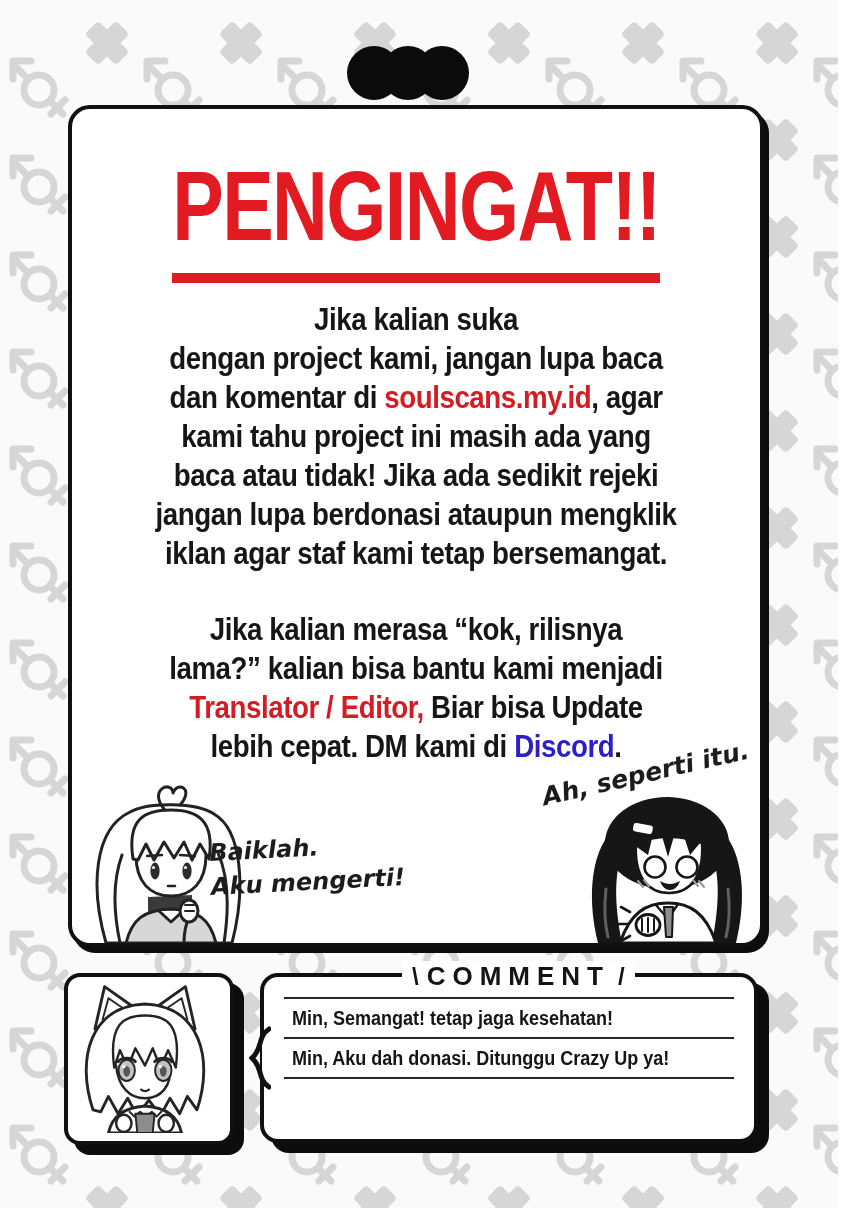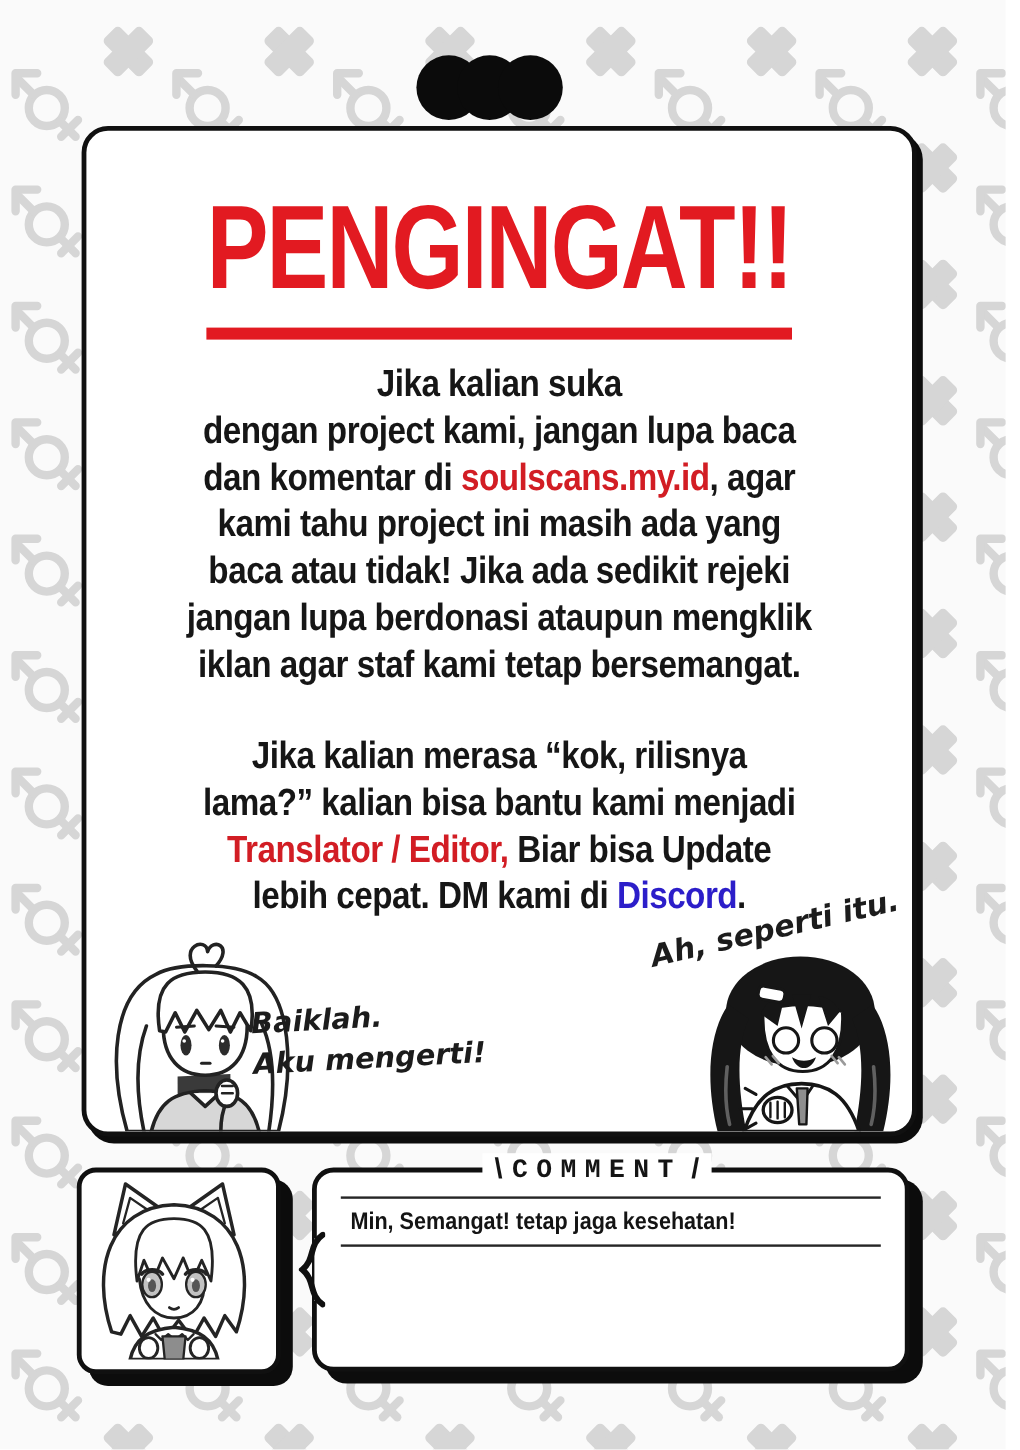--- a/index.html
+++ b/index.html
@@ -38,7 +38,7 @@
   .comment-header{position:absolute;top:-16px;left:138px;background:#fff;padding:0 10px;
     display:flex;align-items:center;gap:8px;font-weight:bold;color:#141414;white-space:nowrap;}
   .comment-header .slash{font-size:24px;font-weight:bold;}
-  .comment-header .hlabel{font-size:22px;letter-spacing:7px;font-family:Liberation Mono, monospace;}
+  .comment-header .hlabel{font-size:26px;letter-spacing:7px;}
   .comment-rows{margin:20px 20px 16px 20px;}
   .comment-row{height:38px;border-top:2px solid #262626;display:flex;align-items:center;padding-left:8px;}
   .comment-row:last-child{border-bottom:2px solid #262626;}

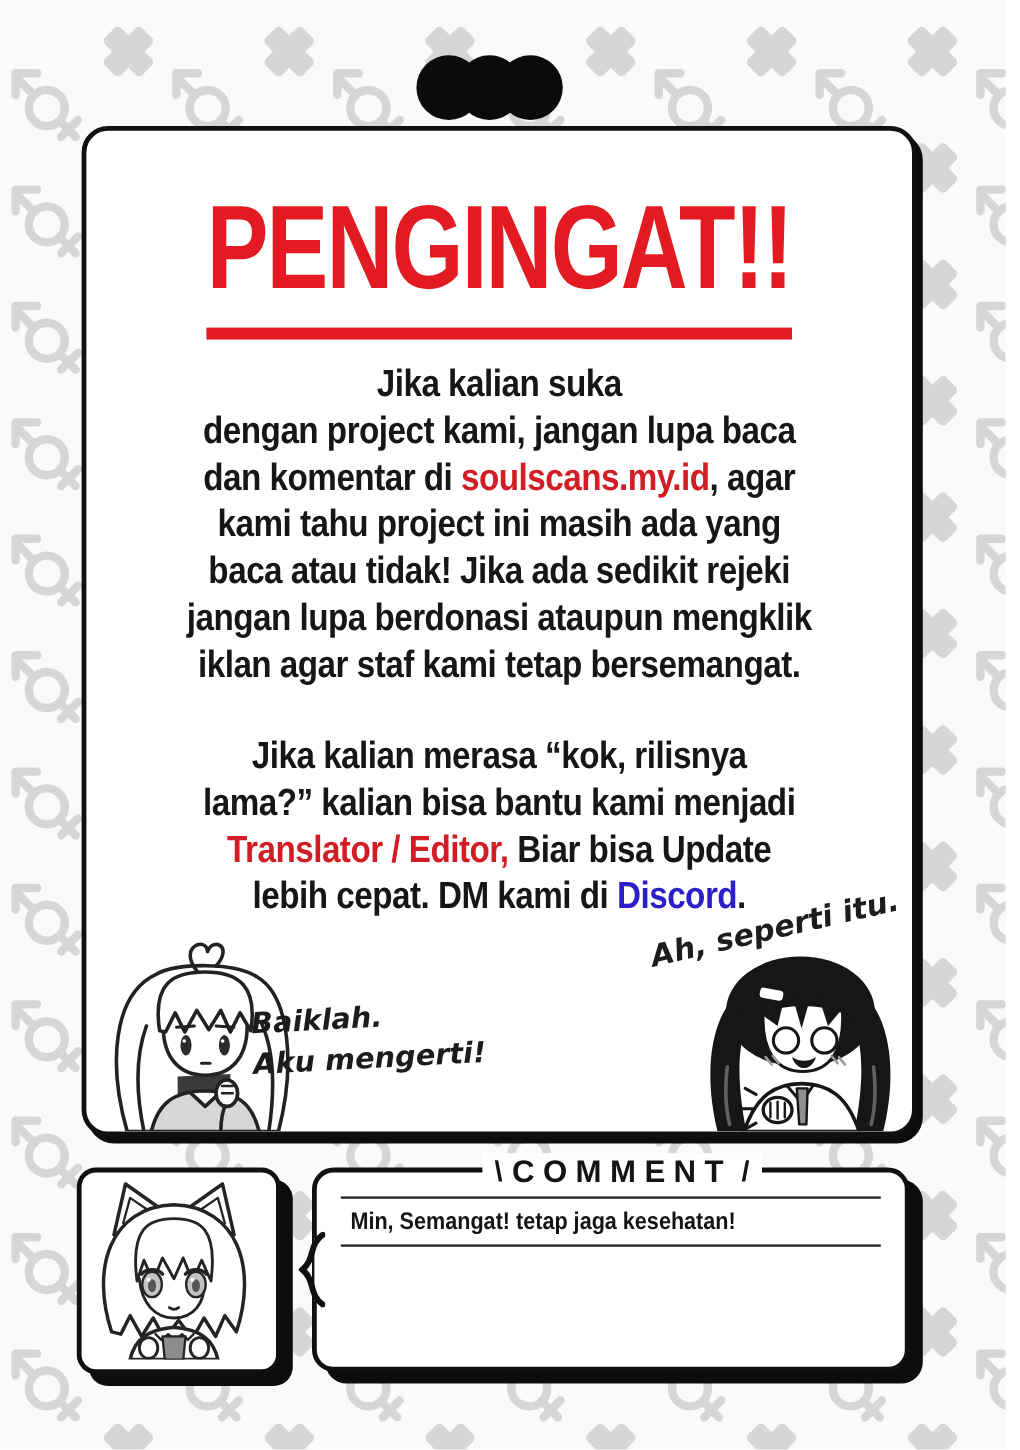--- a/index.html
+++ b/index.html
@@ -1399,6 +1399,9 @@
       <div class="comment-row">
           <span>Min, Semangat! tetap jaga kesehatan!</span>
         </div>
+      <div class="comment-row">
+          <span>Min, Aku dah donasi. Ditunggu Crazy Up ya!</span>
+        </div>
     </div>
   </div>
 

